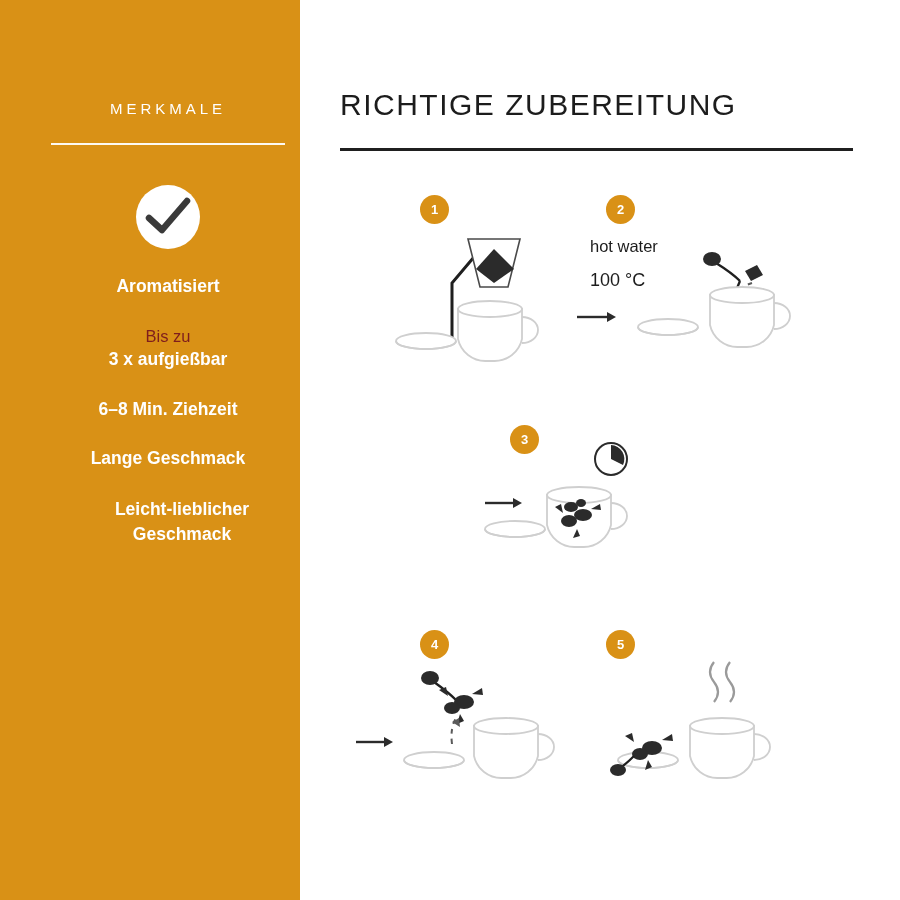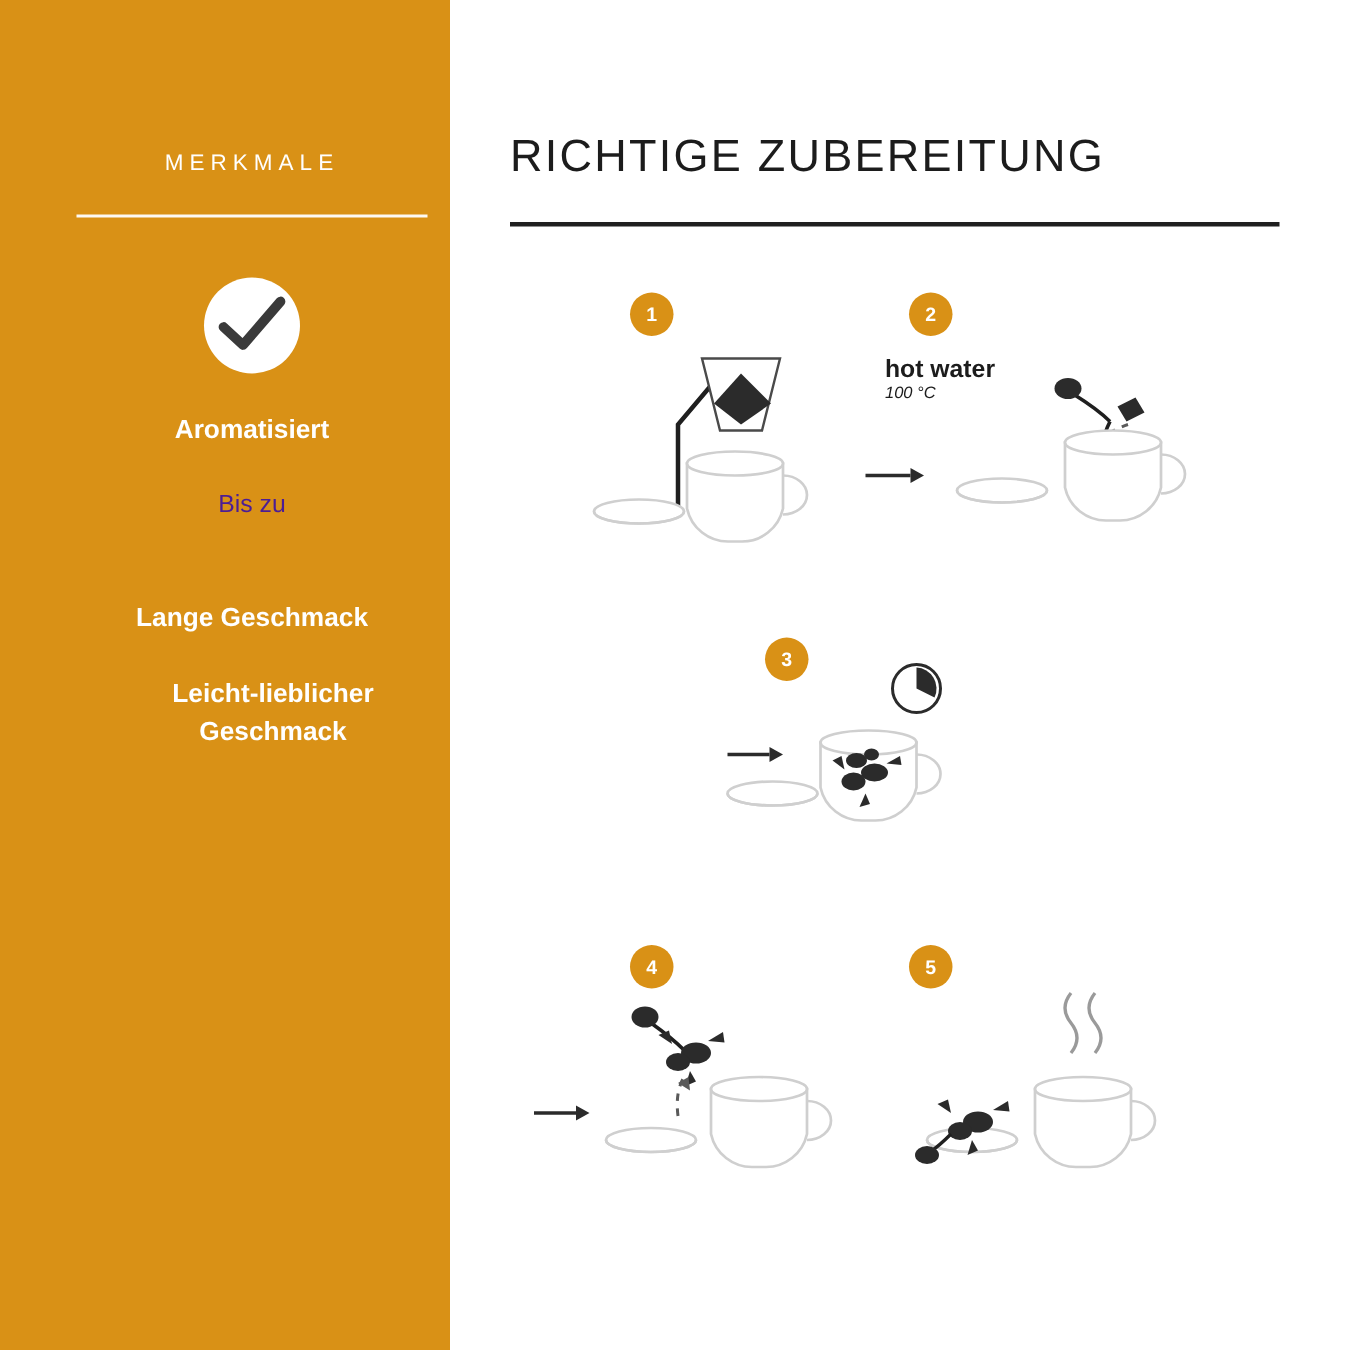--- a/index.html
+++ b/index.html
@@ -139,7 +139,7 @@
   }
   .hotwater .hw-line1 {
     font-size: 16.5px;
-    font-weight: bold;
+    font-weight: normal;
     display: block;
   }
   .hotwater .hw-line2 {

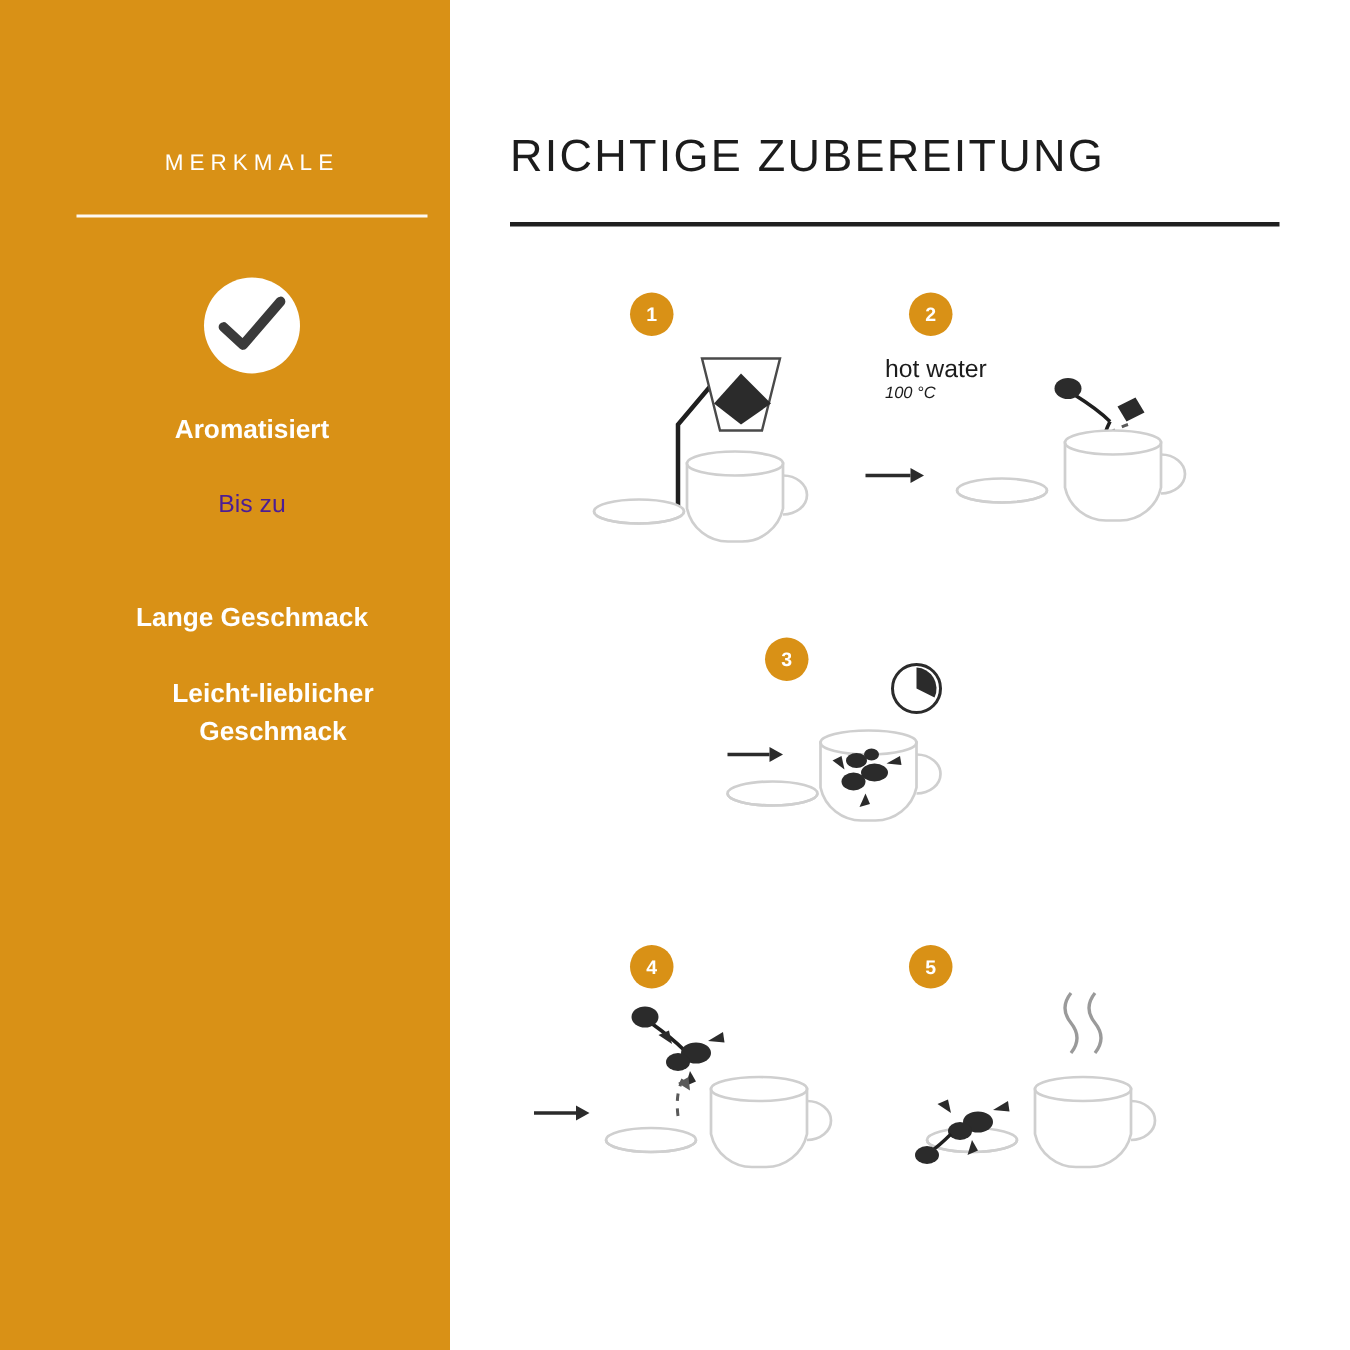--- a/index.html
+++ b/index.html
@@ -143,10 +143,9 @@
     display: block;
   }
   .hotwater .hw-line2 {
-    font-size: 11px;
-    font-style: italic;
+    font-size: 18px;
     display: block;
-    margin-top: 0;
+    margin-top: 14px;
   }
   svg { overflow: visible; }
 </style>

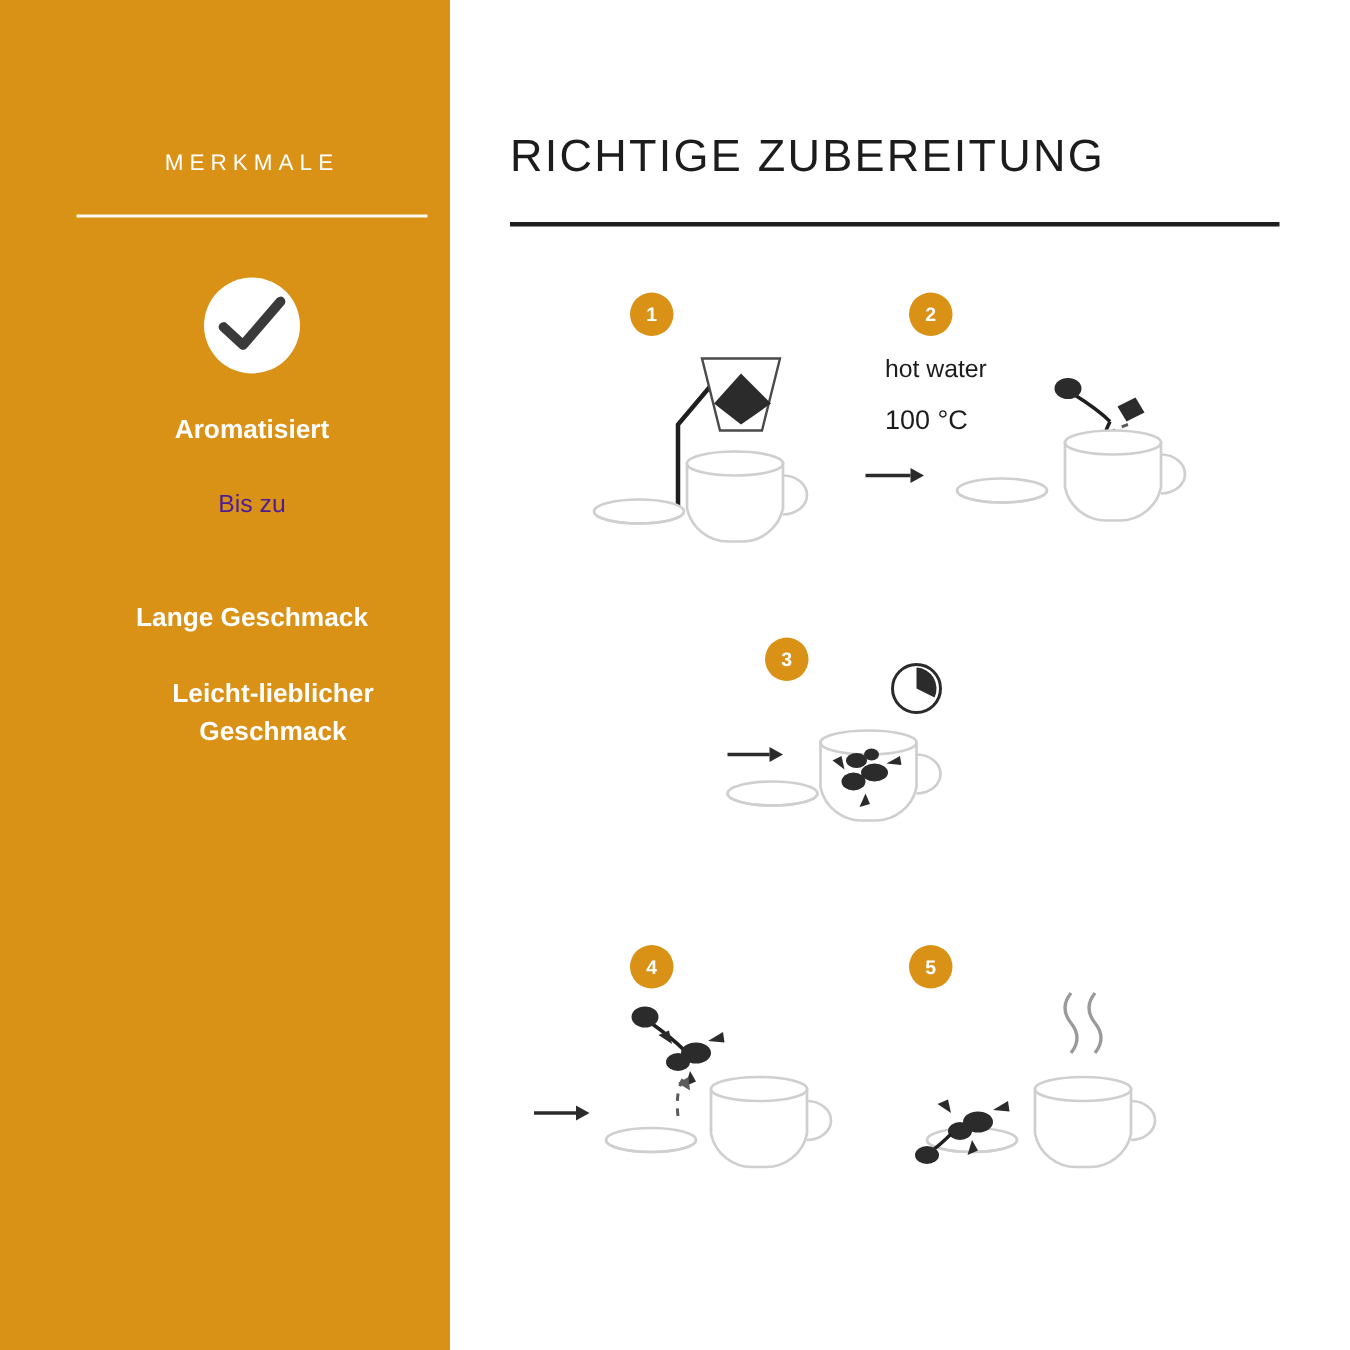--- a/index.html
+++ b/index.html
@@ -78,7 +78,7 @@
     display: block;
     font-size: 16.5px;
     font-weight: 400;
-    color: #4c1d95;
+    color: #7f1d1d;
     margin-bottom: 1px;
   }
   .feature .main {

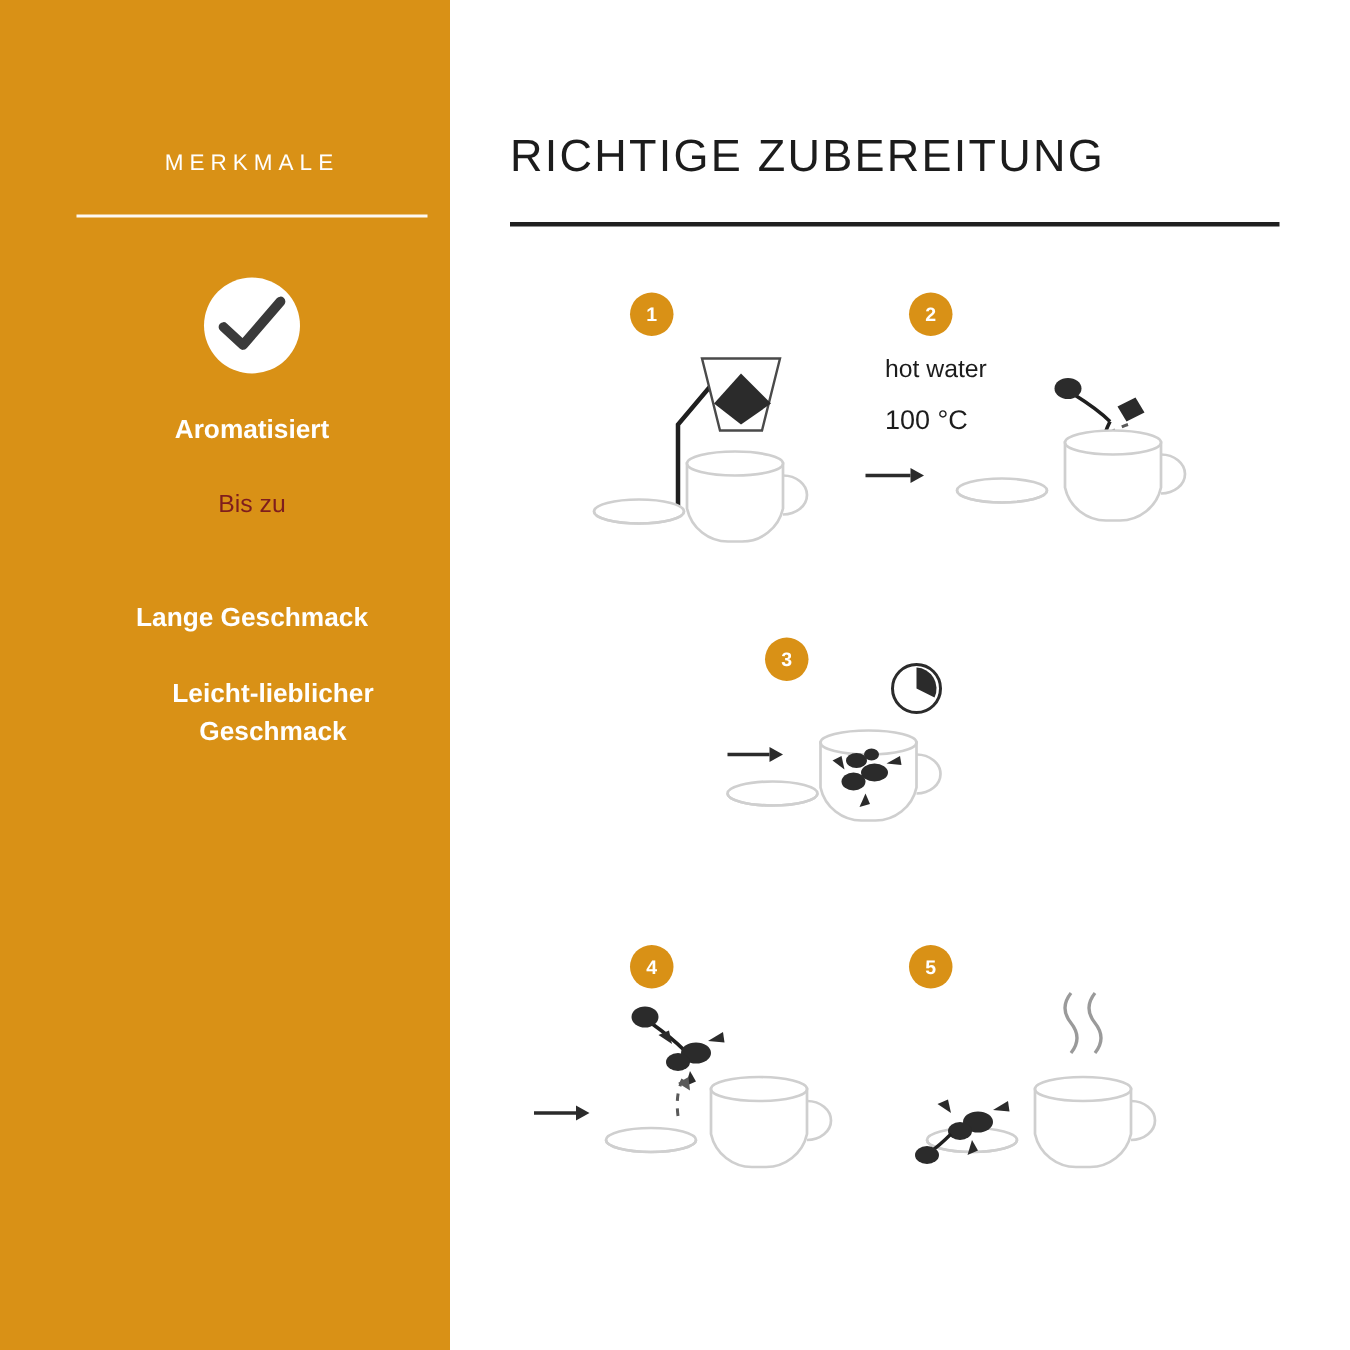--- a/index.html
+++ b/index.html
@@ -170,6 +170,7 @@
       </div>
       <div class="feature">
         <span class="pre">Bis zu</span>
+        <span class="main">3 x aufgießbar</span>
       </div>
       <div class="feature">
       </div>

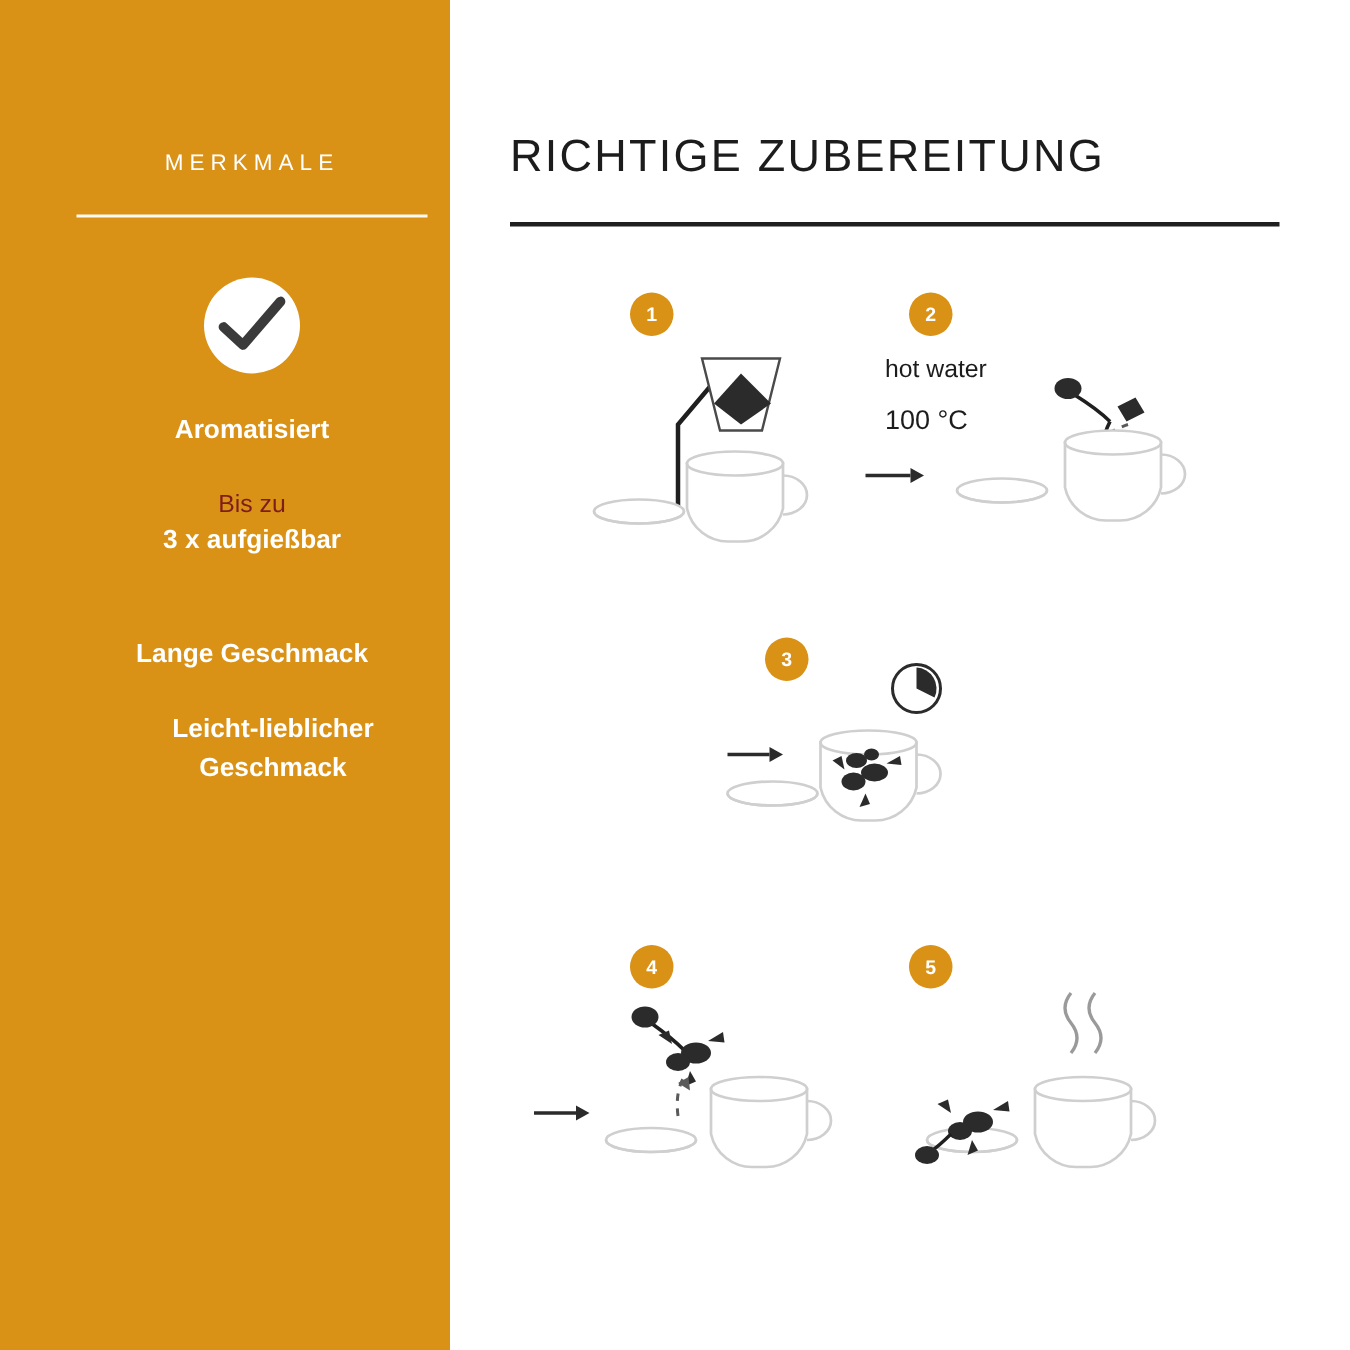--- a/index.html
+++ b/index.html
@@ -173,6 +173,7 @@
         <span class="main">3 x aufgießbar</span>
       </div>
       <div class="feature">
+        <span class="main">6–8 Min. Ziehzeit</span>
       </div>
       <div class="feature">
         <span class="main">Lange Geschmack</span>

